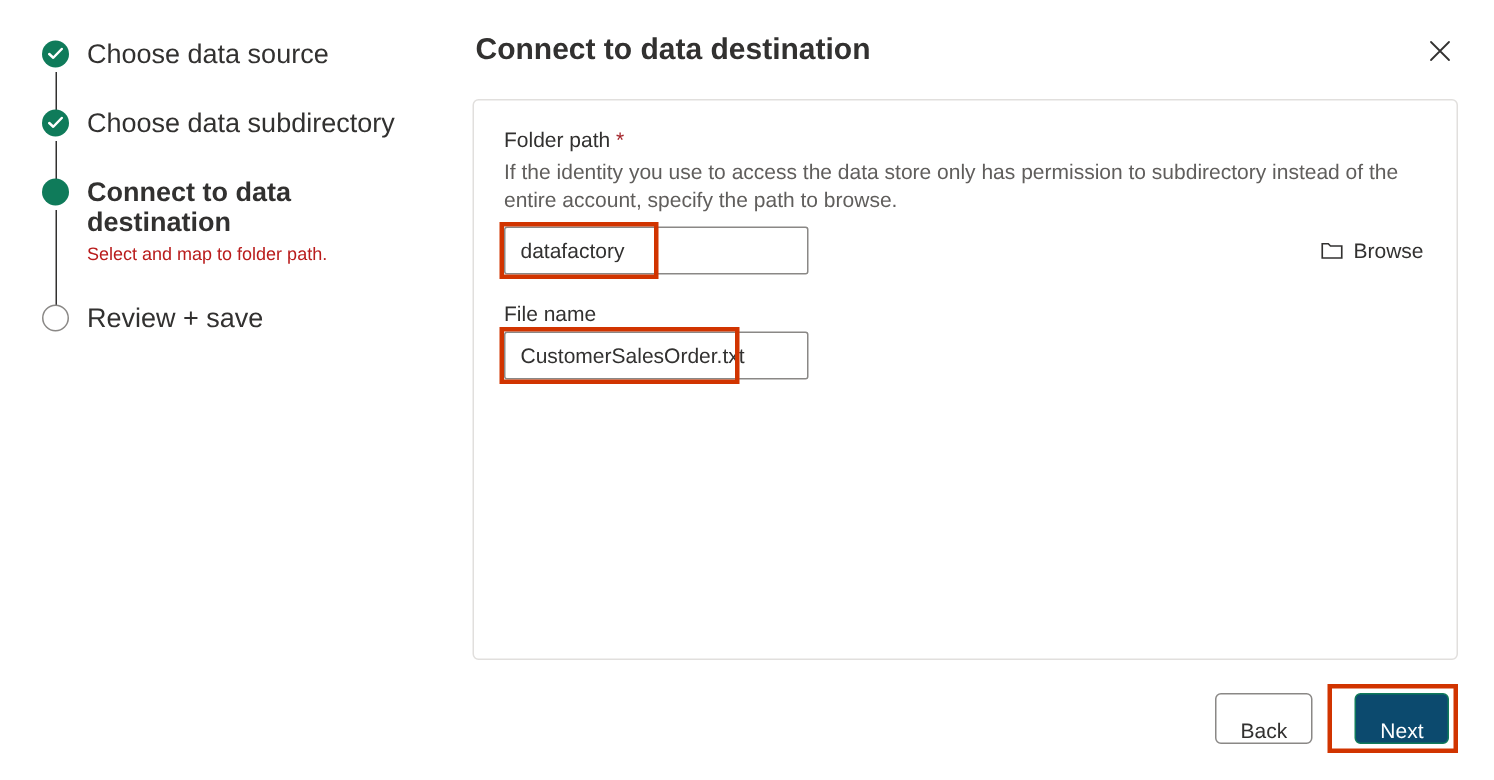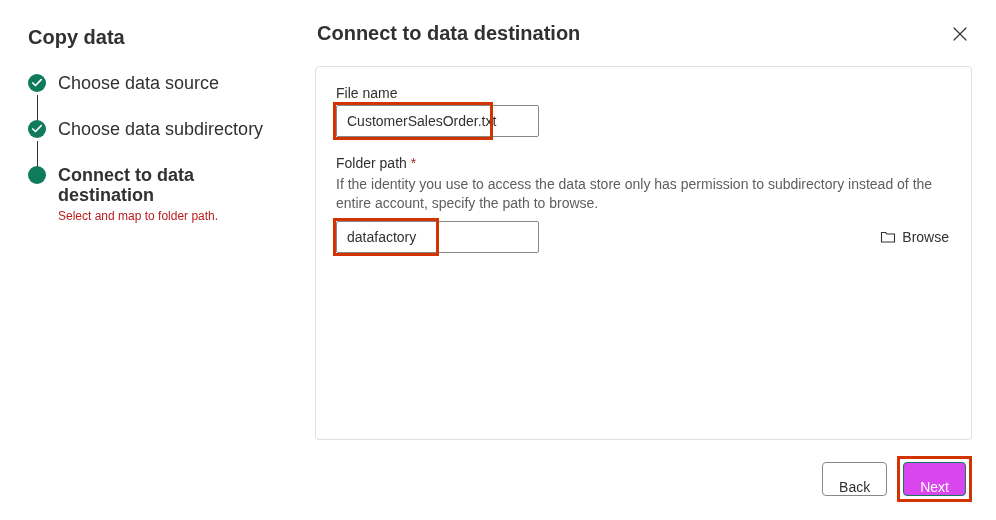--- a/index.html
+++ b/index.html
@@ -170,7 +170,6 @@
 <body>
 
 <aside class="sidebar">
-  <h1>Copy data</h1>
   <ul class="steps">
     <li class="step done">
       <span class="bullet">

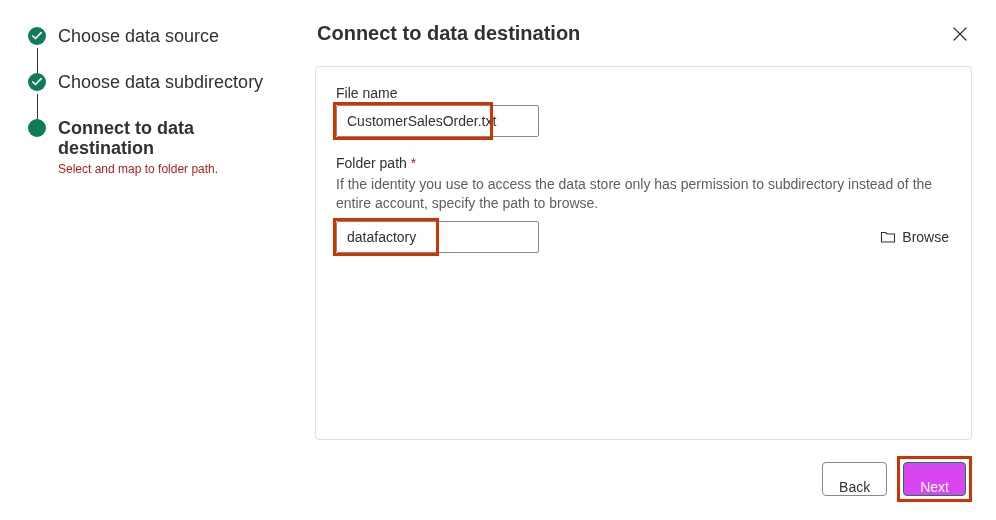--- a/index.html
+++ b/index.html
@@ -191,6 +191,10 @@
       <span class="bullet"></span>
       <div class="label">Connect to data destination</div>
       <div class="sublabel">Select and map to folder path.</div>
+    </li>
+    <li class="step pending">
+      <span class="bullet"></span>
+      <div class="label">Review + save</div>
     </li>
   </ul>
 </aside>

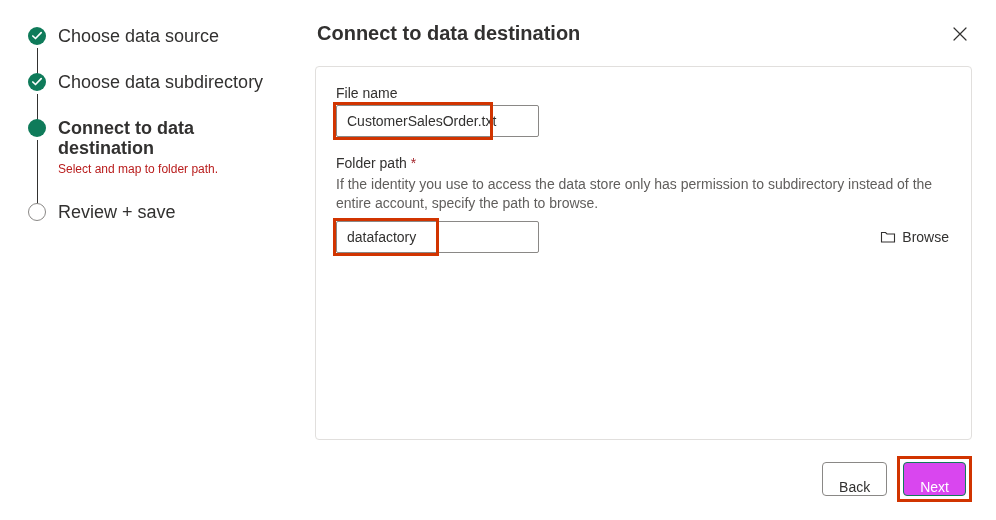--- a/index.html
+++ b/index.html
@@ -210,14 +210,6 @@
   </div>
 
   <div class="panel">
-    <div class="field-group">
-      <label class="field-label">File name</label>
-      <div style="position:relative;">
-        <input type="text" class="text-input" value="CustomerSalesOrder.txt" style="">
-        <div class="highlight-red hl-file"></div>
-      </div>
-    </div>
-
     <div class="field-group">
       <label class="field-label">
         <span>Folder path</span>
@@ -237,6 +229,14 @@
         </button>
       </div>
     </div>
+
+    <div class="field-group">
+      <label class="field-label">File name</label>
+      <div style="position:relative;">
+        <input type="text" class="text-input" value="CustomerSalesOrder.txt" style="">
+        <div class="highlight-red hl-file"></div>
+      </div>
+    </div>
   </div>
 
   <div class="footer">

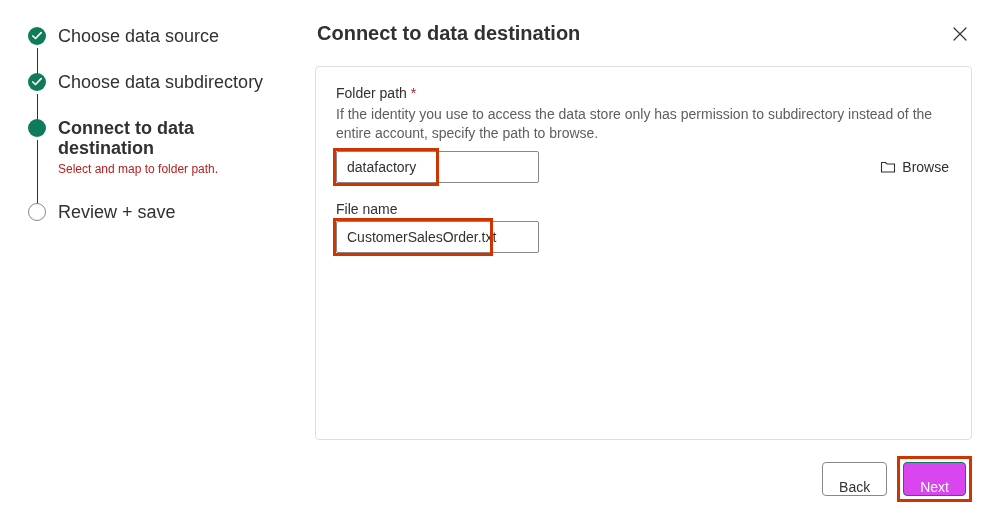--- a/index.html
+++ b/index.html
@@ -149,6 +149,7 @@
   font-family: inherit;
   border-radius: 4px;
   cursor: pointer;
+  margin-left: 12px;
 }
 .btn-secondary {
   background: #fff;

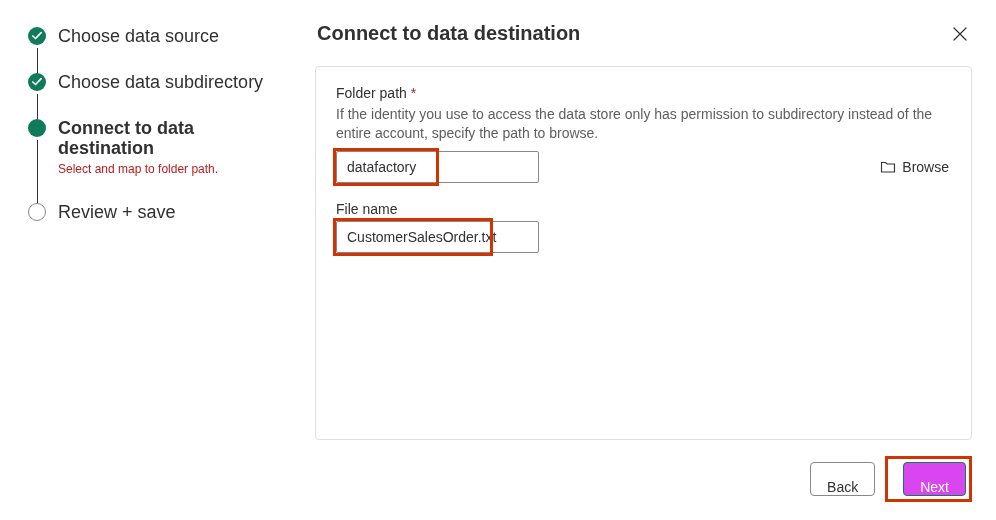--- a/index.html
+++ b/index.html
@@ -157,7 +157,7 @@
   color: #323130;
 }
 .btn-primary {
-  background: #d946ef;
+  background: #0c4a6e;
   border: 1px solid #0f7b5a;
   color: #fff;
 }

